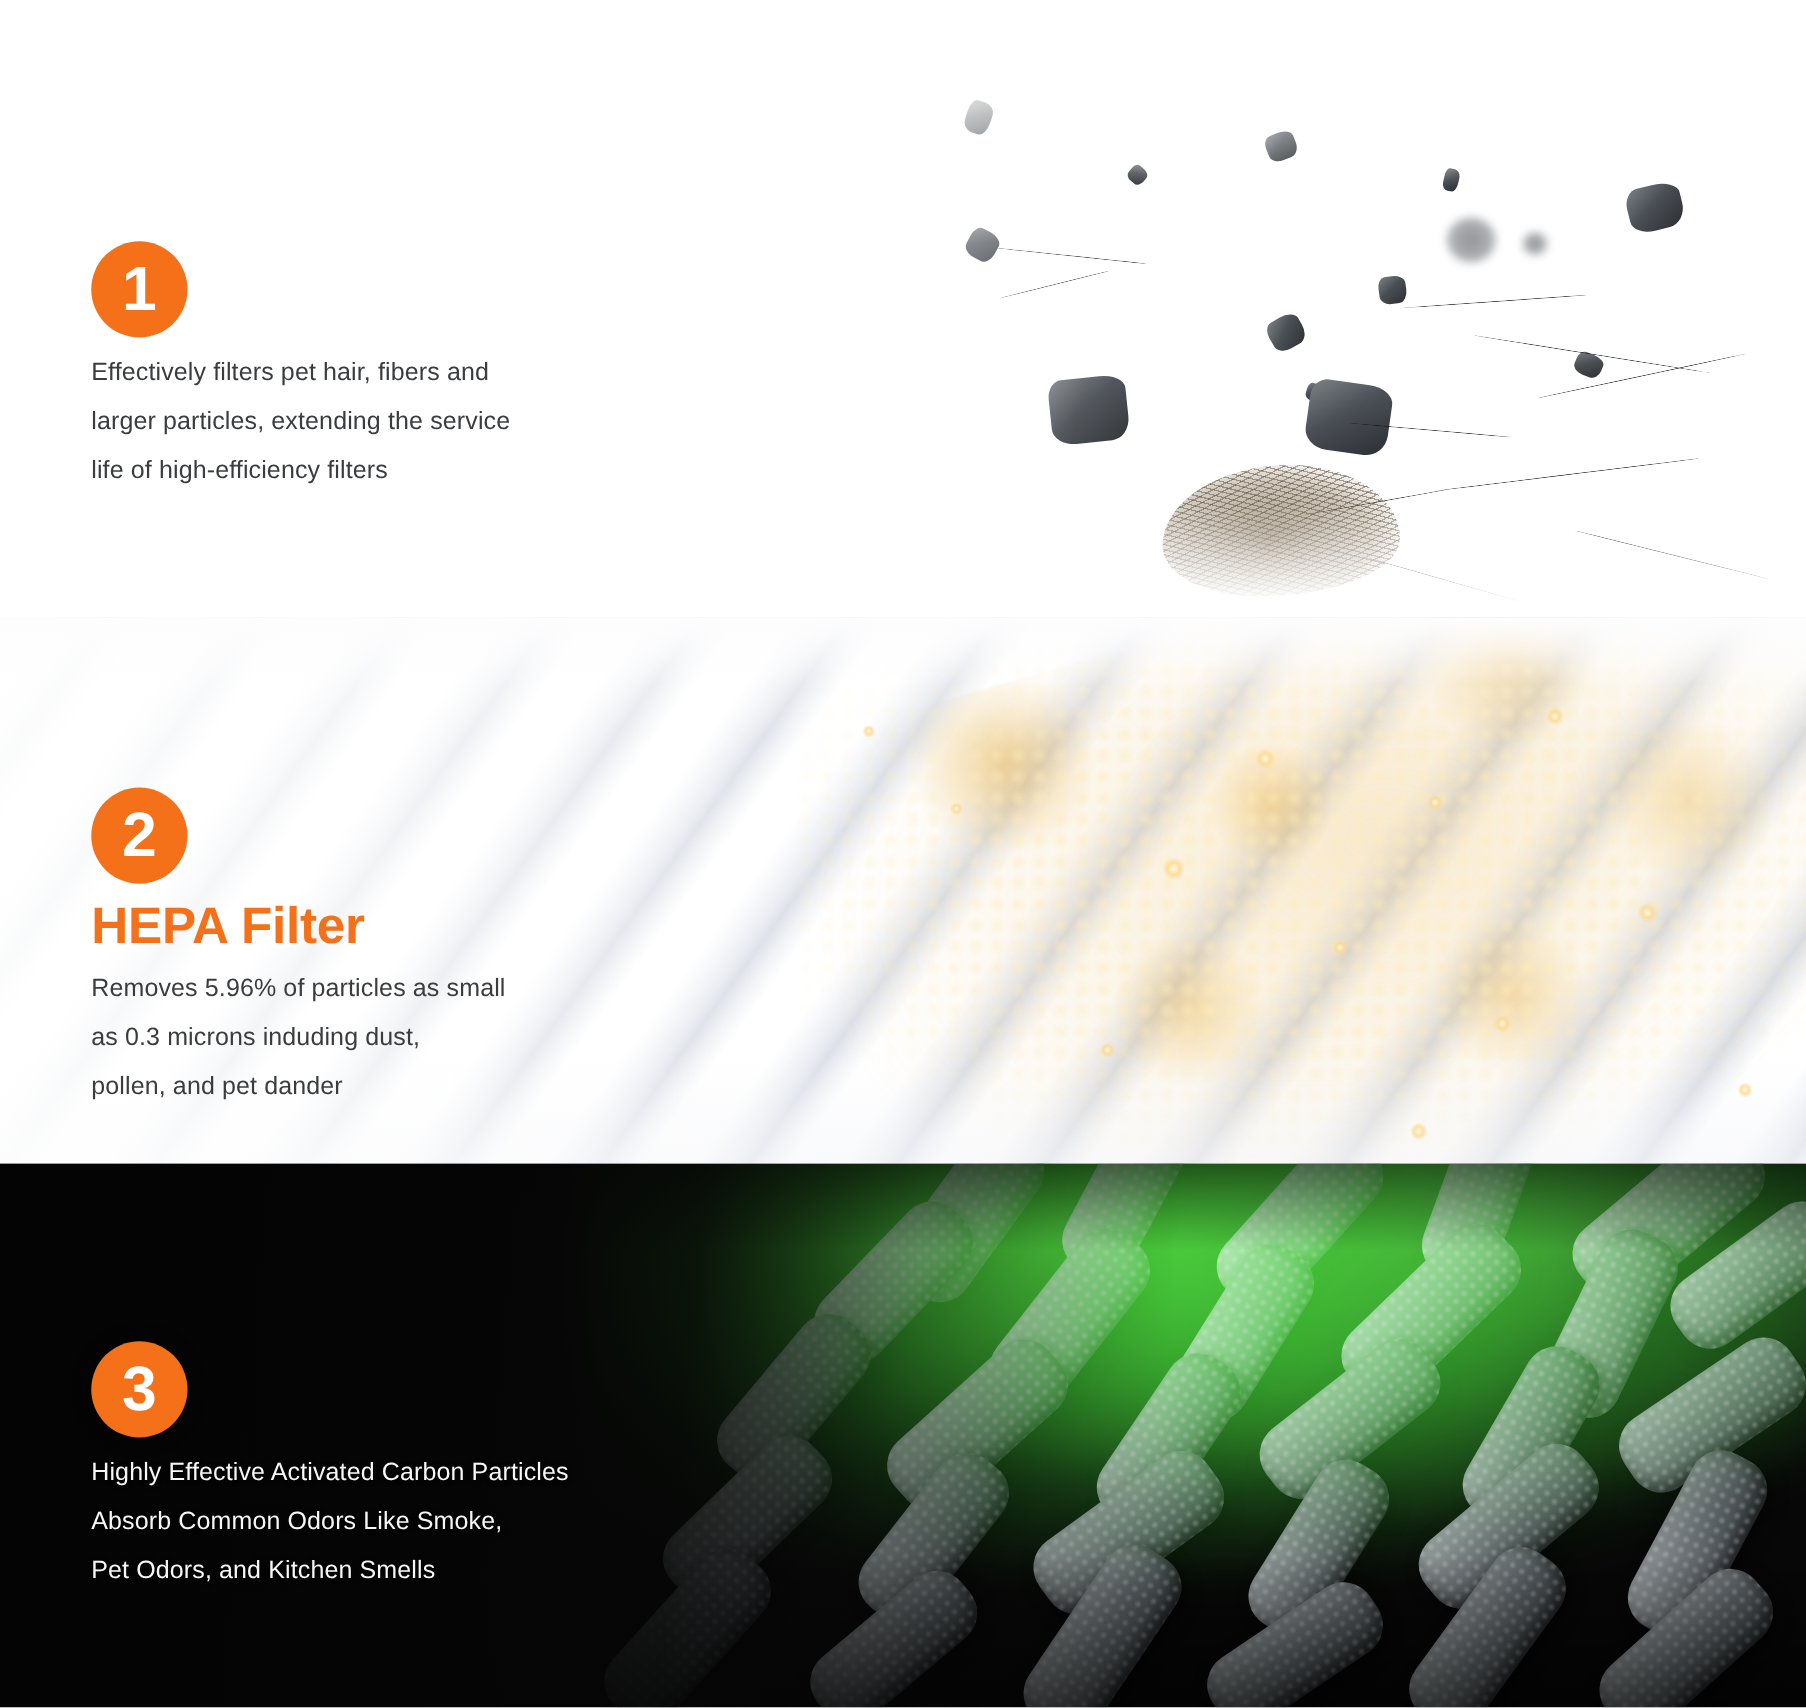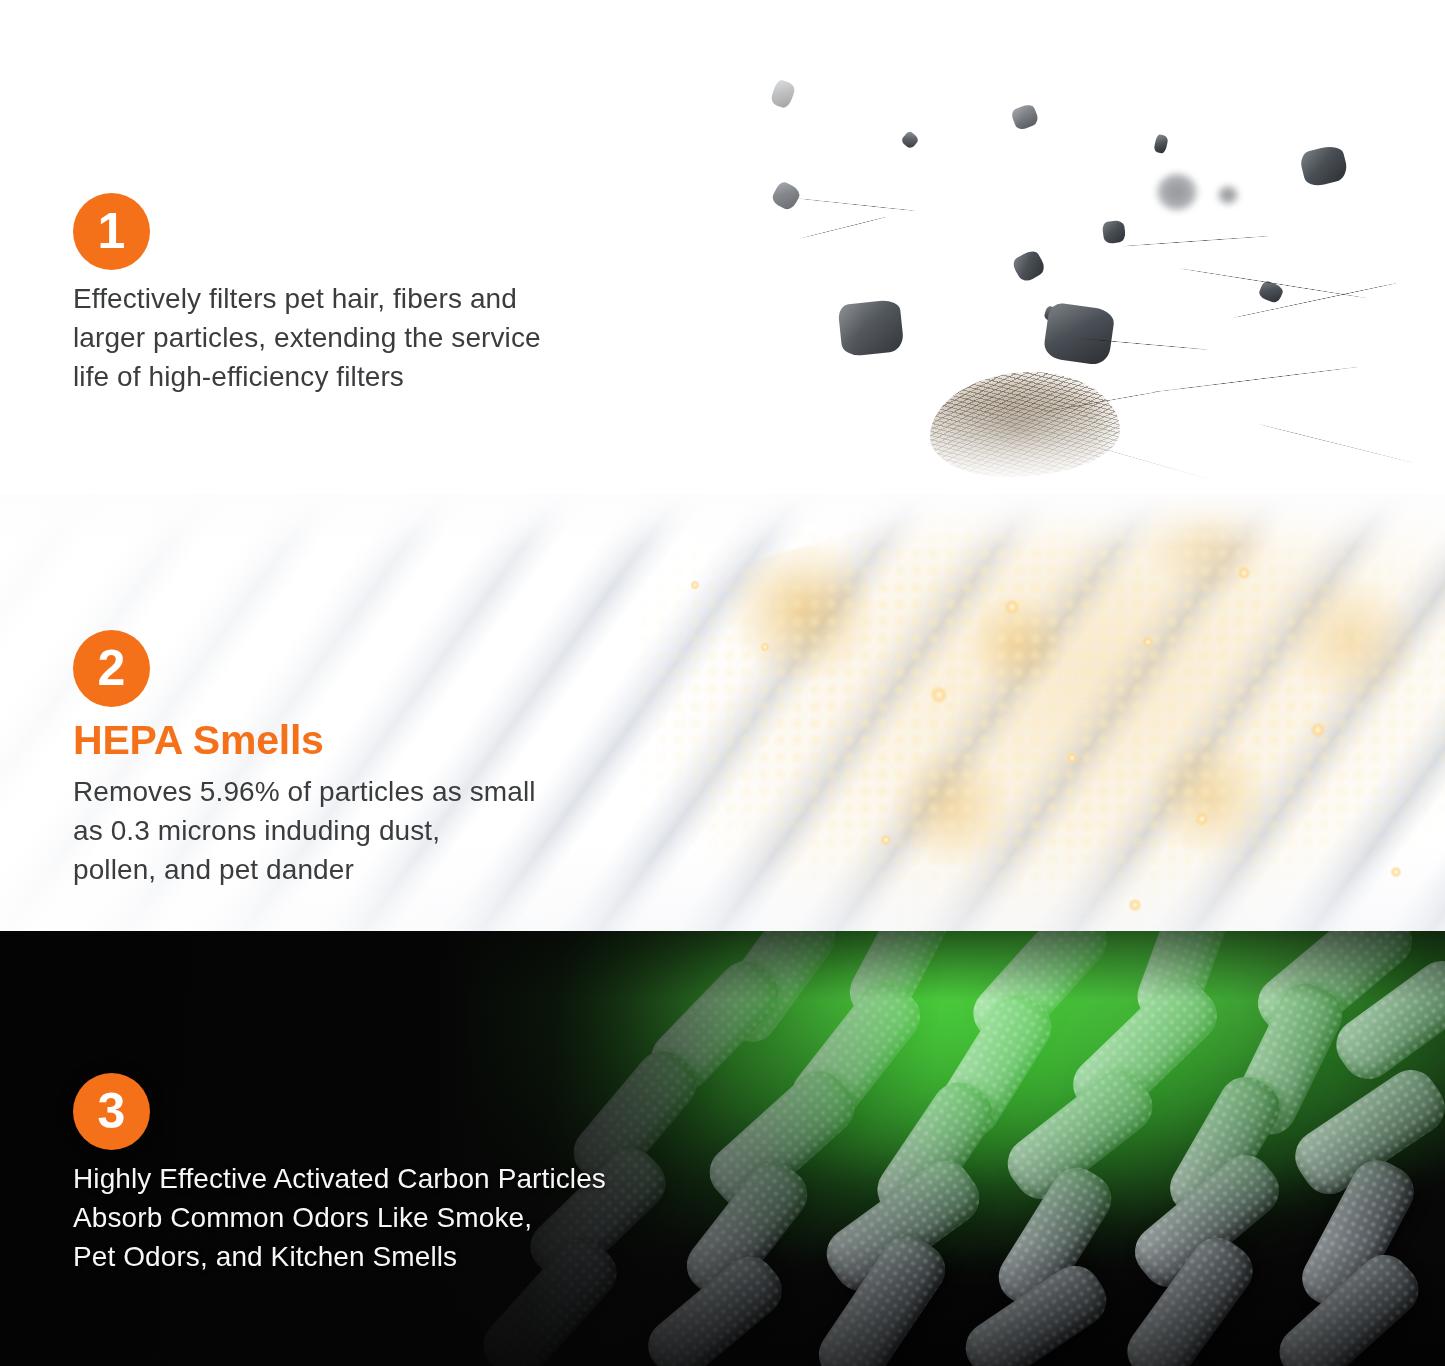--- a/index.html
+++ b/index.html
@@ -259,7 +259,7 @@
   }
   .step-body {
     margin-top: 9px;
-    font-size: 28px;
+    font-size: 20px;
     line-height: 39px;
     font-weight: normal;
     color: #3a3c3e;

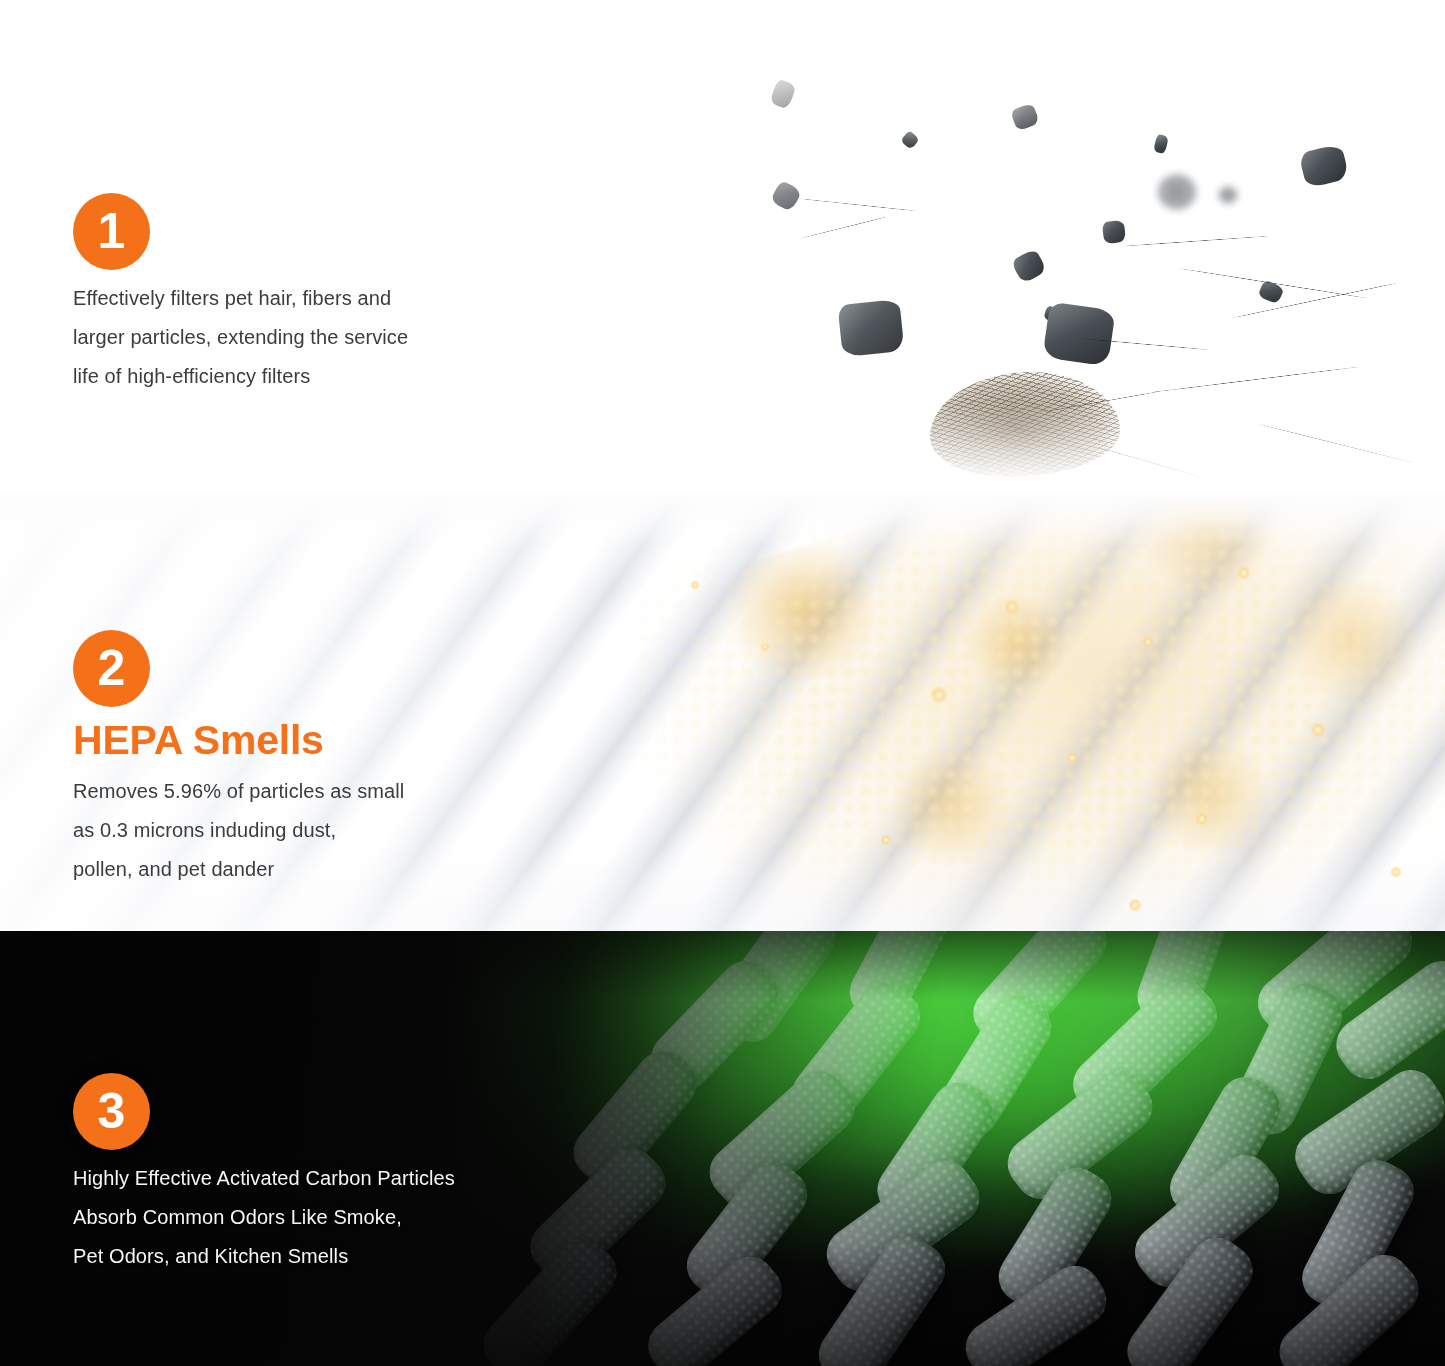--- a/index.html
+++ b/index.html
@@ -393,7 +393,7 @@
 
   <div class="content" id="content-2">
     <div class="badge">2</div>
-    <div class="step-heading">HEPA Smells</div>
+    <div class="step-heading">HEPA Filter</div>
     <div class="step-body">Removes 5.96% of particles as small
 as 0.3 microns induding dust,
 pollen, and pet dander</div>

